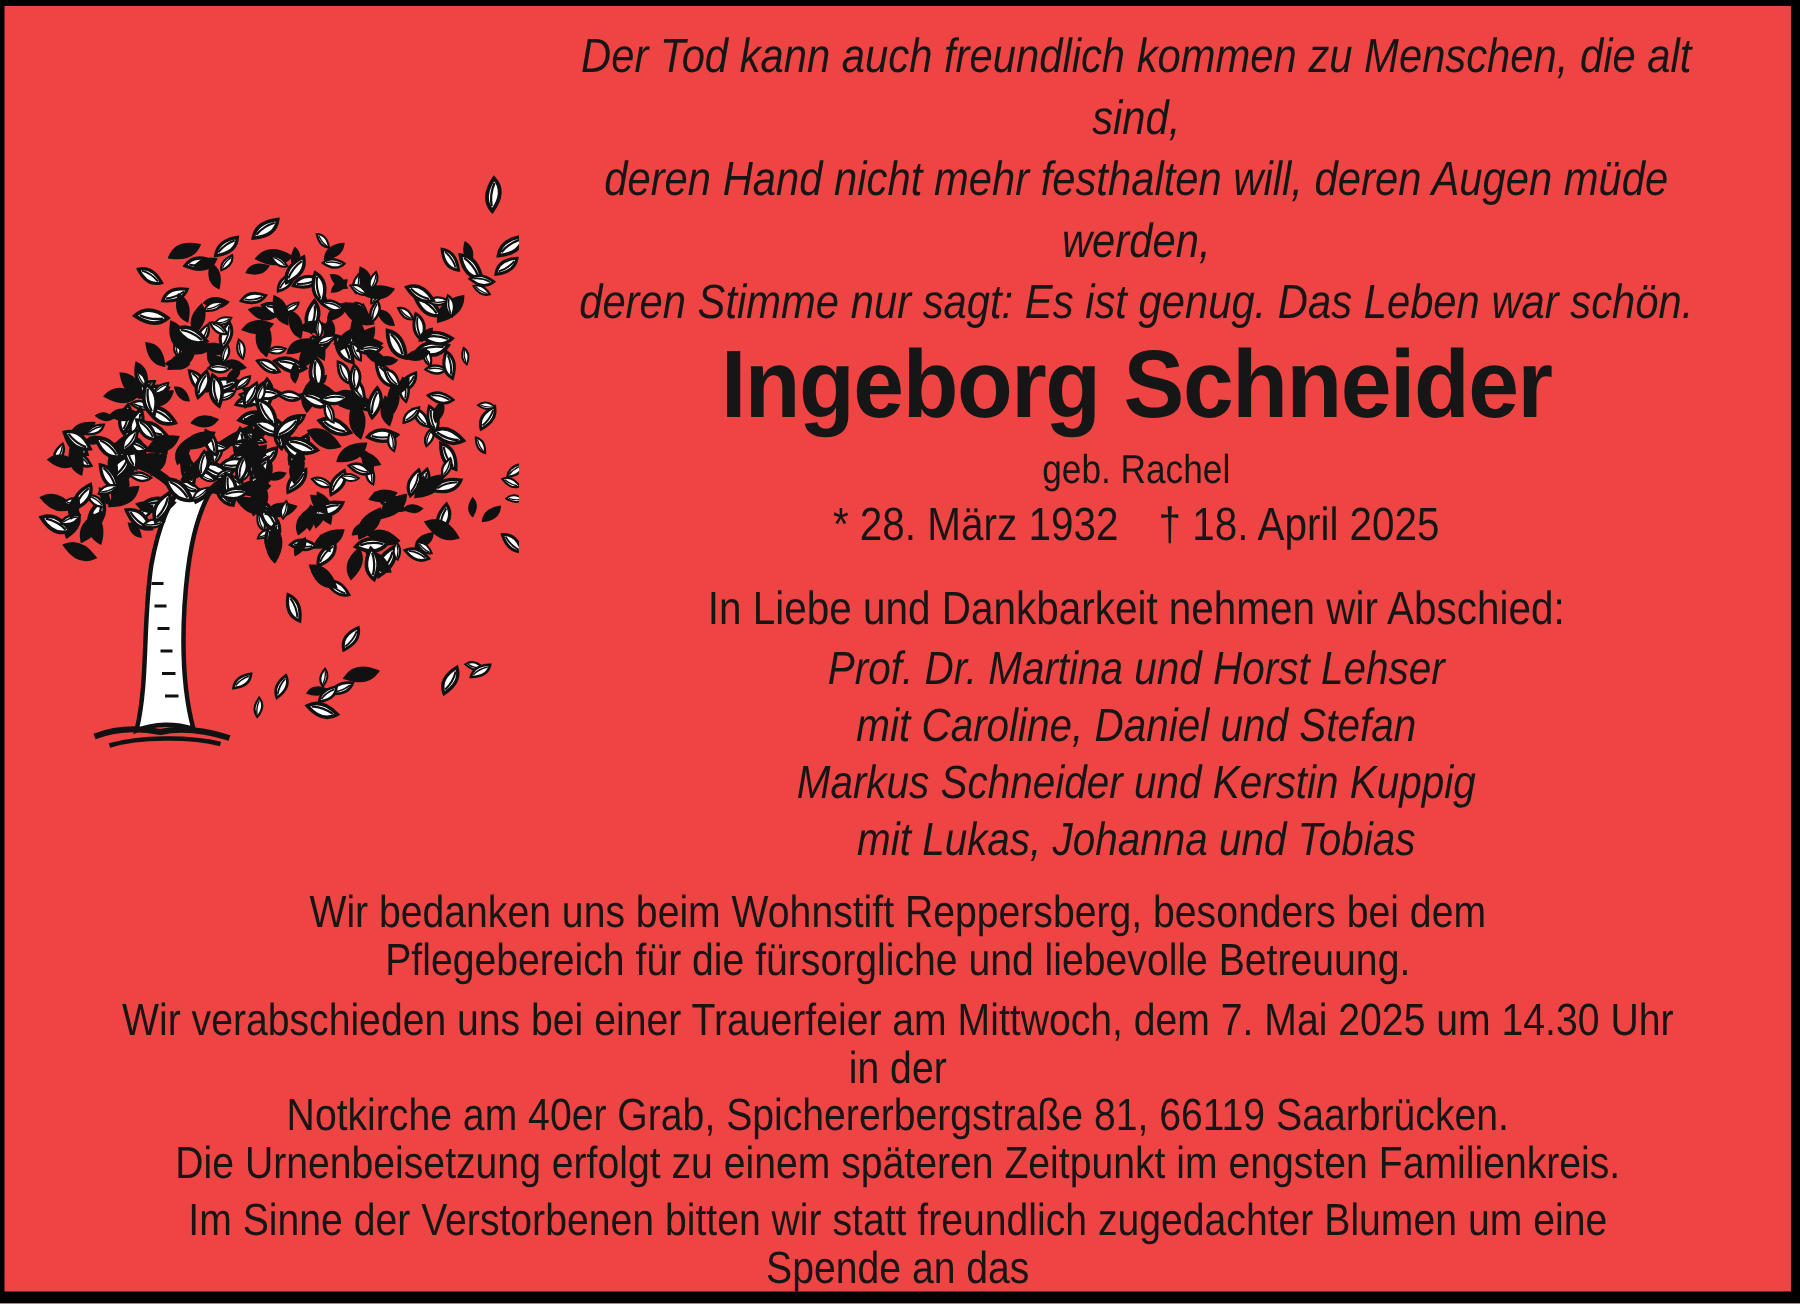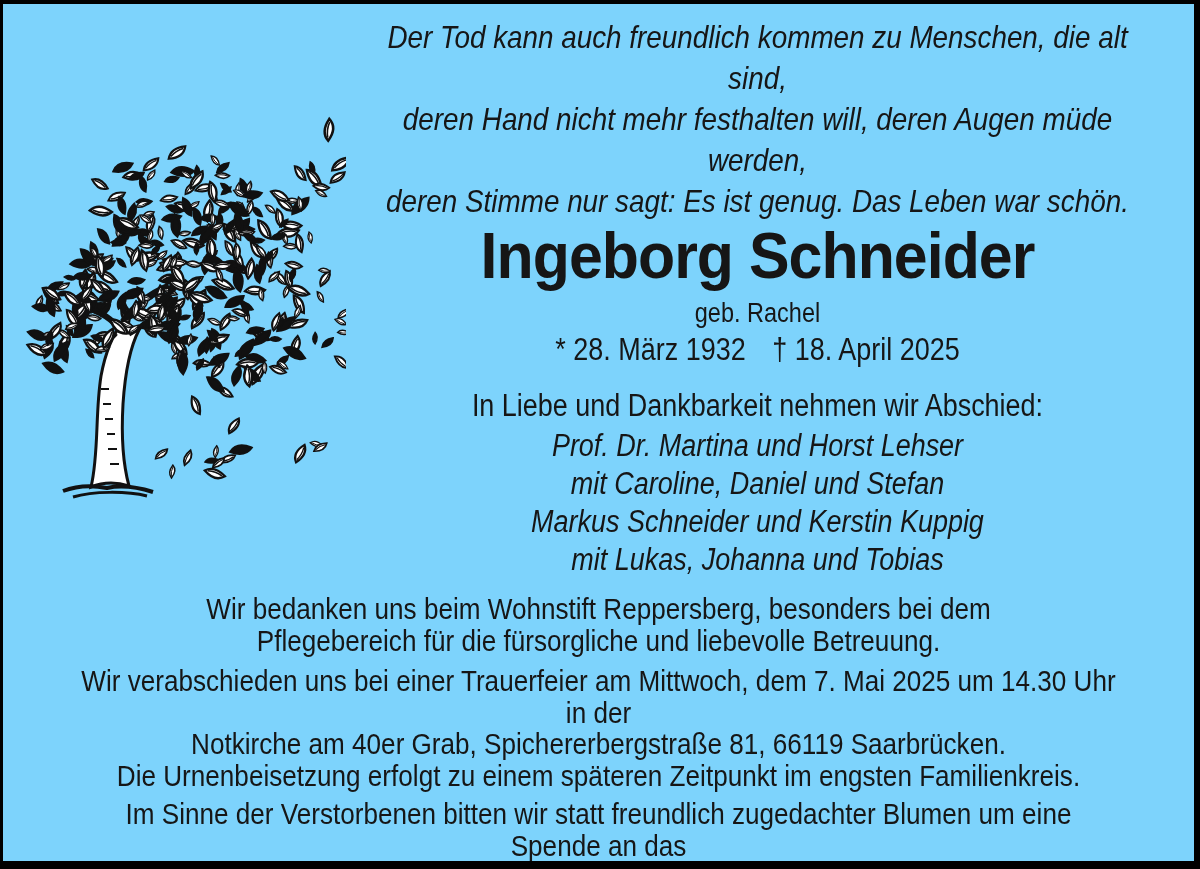--- a/index.html
+++ b/index.html
@@ -12,7 +12,7 @@
   .page {
     position:relative;
     width:1200px; height:869px;
-    background:#7dd3fc;
+    background:#ef4444;
     border-style:solid; border-color:#000;
     border-width:4px 6px 8px 3px;
     overflow:hidden;

